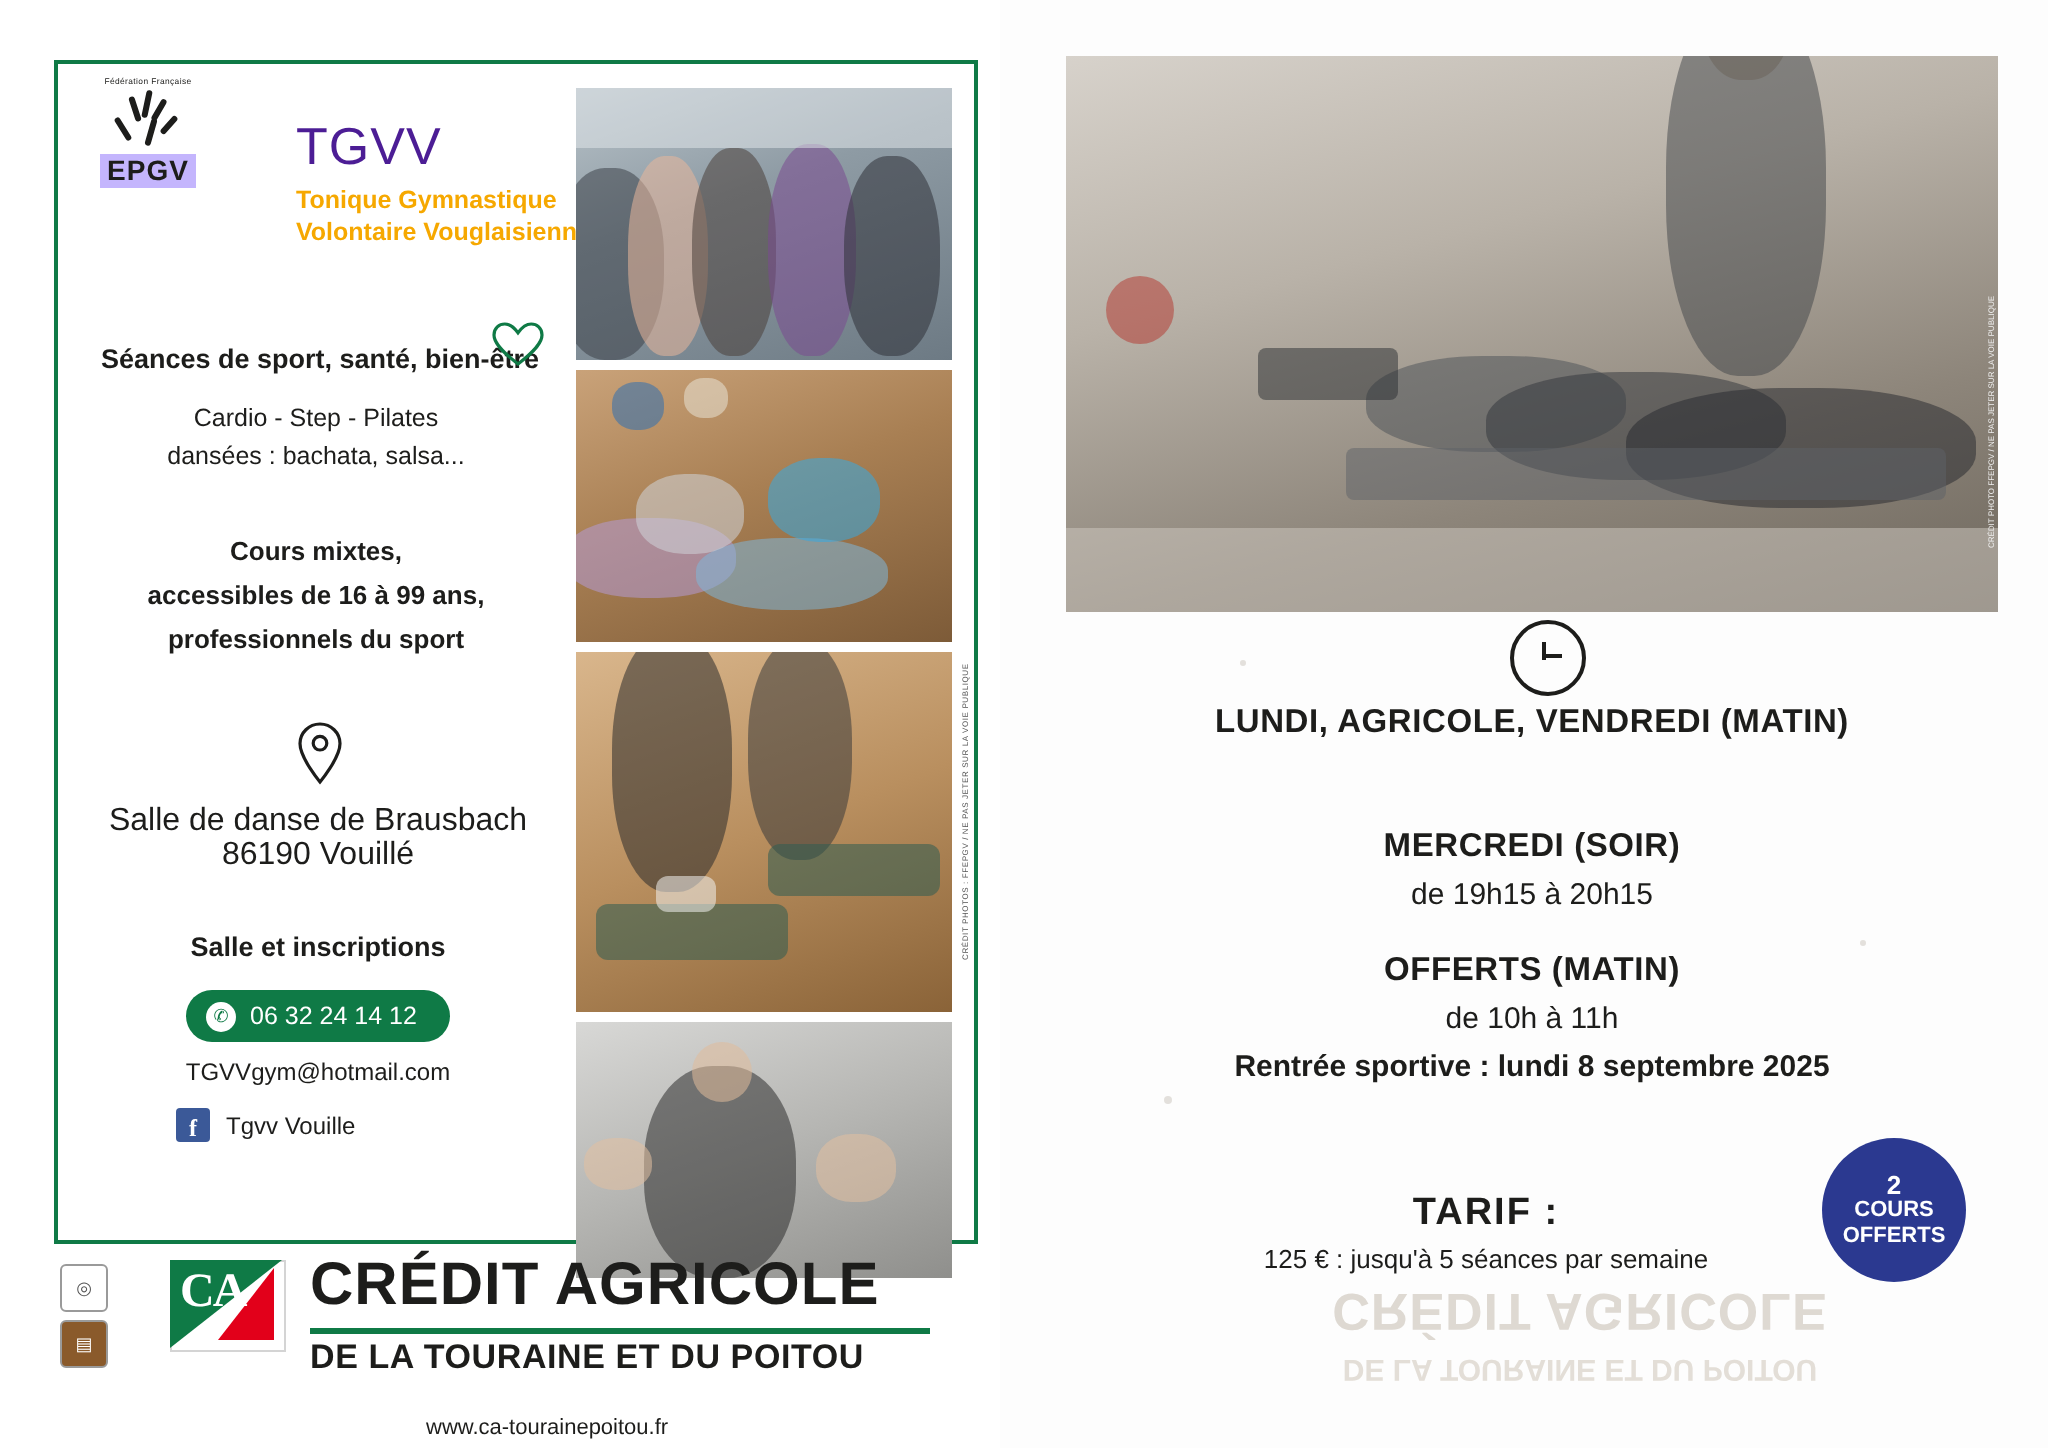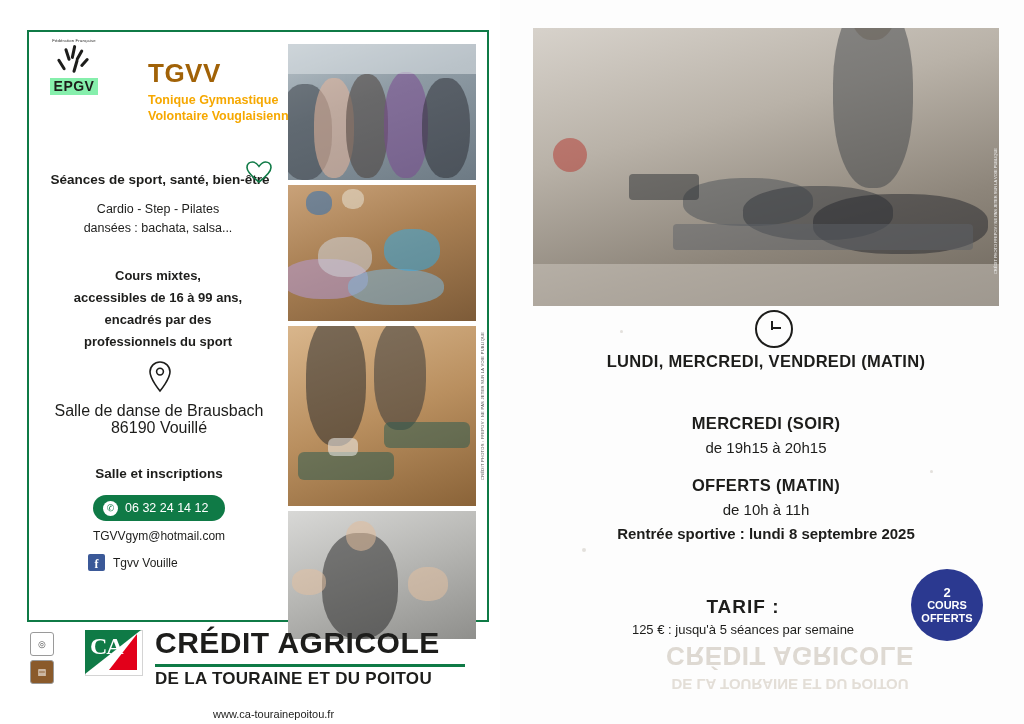--- a/index.html
+++ b/index.html
@@ -62,7 +62,7 @@
     border-radius: 2px;
   }
   .fed-epgv {
-    background: #86efac;
+    background: #c4b5fd;
     color: #1d1d1b;
     font-weight: bold;
     font-size: 14px;

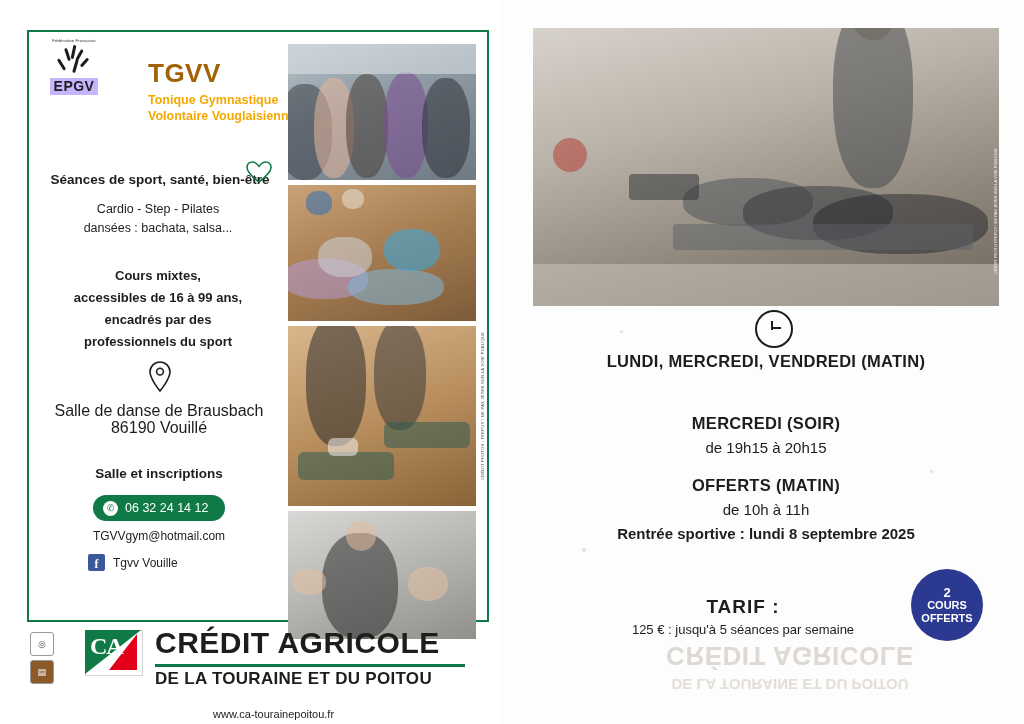--- a/index.html
+++ b/index.html
@@ -76,8 +76,8 @@
     position: absolute;
     left: 148px; top: 58px;
     font-size: 26px;
-    font-weight: bold;
-    color: #a16207;
+    font-weight: normal;
+    color: #4c1d95;
     letter-spacing: .5px;
   }
   .tgvv-sub {

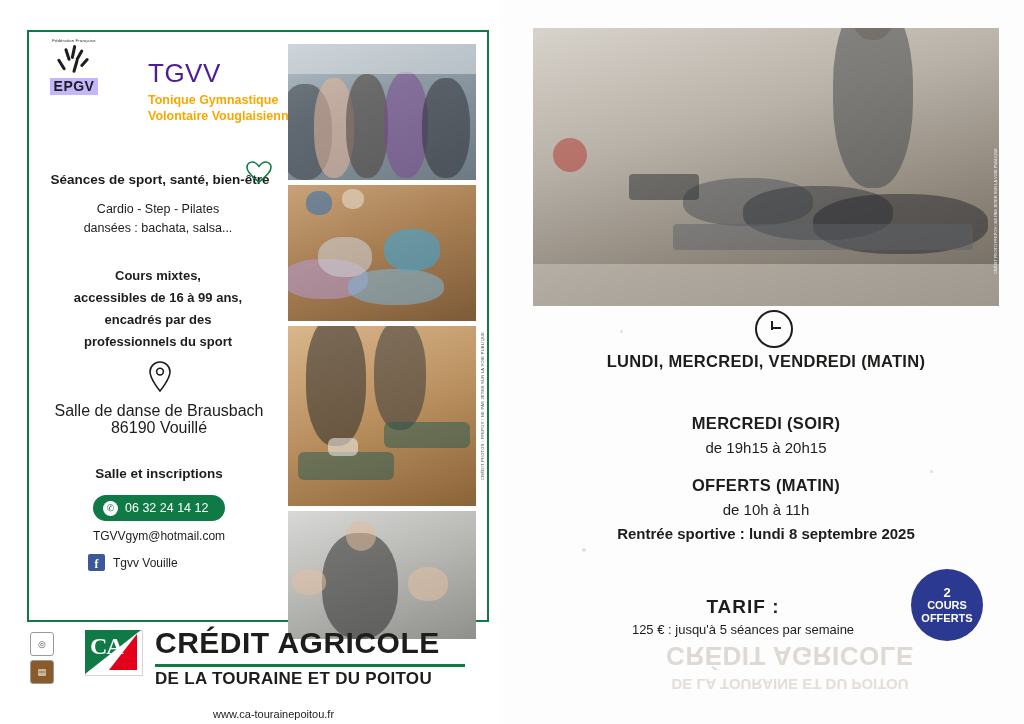--- a/index.html
+++ b/index.html
@@ -511,7 +511,6 @@
     <div class="mixtes">
       <div>Cours mixtes,</div>
       <div>accessibles de 16 à 99 ans,</div>
-      <div>encadrés par des</div>
       <div>professionnels du sport</div>
     </div>
 

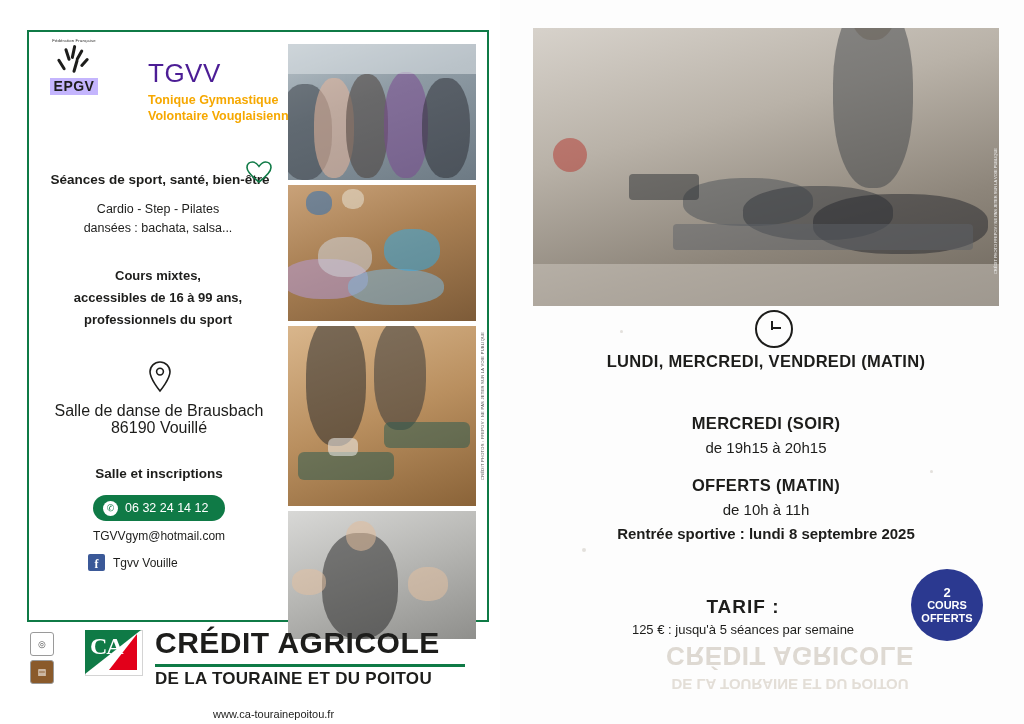--- a/index.html
+++ b/index.html
@@ -615,7 +615,7 @@
     </div>
 
     <div class="sched" id="sched-0">
-      <div class="line1">LUNDI, MERCREDI, VENDREDI (MATIN)</div>
+      <div class="line1">LUNDI, AGRICOLE, VENDREDI (MATIN)</div>
     </div>
     <div class="sched" id="sched-1">
       <div class="line1">MERCREDI (SOIR)</div>

